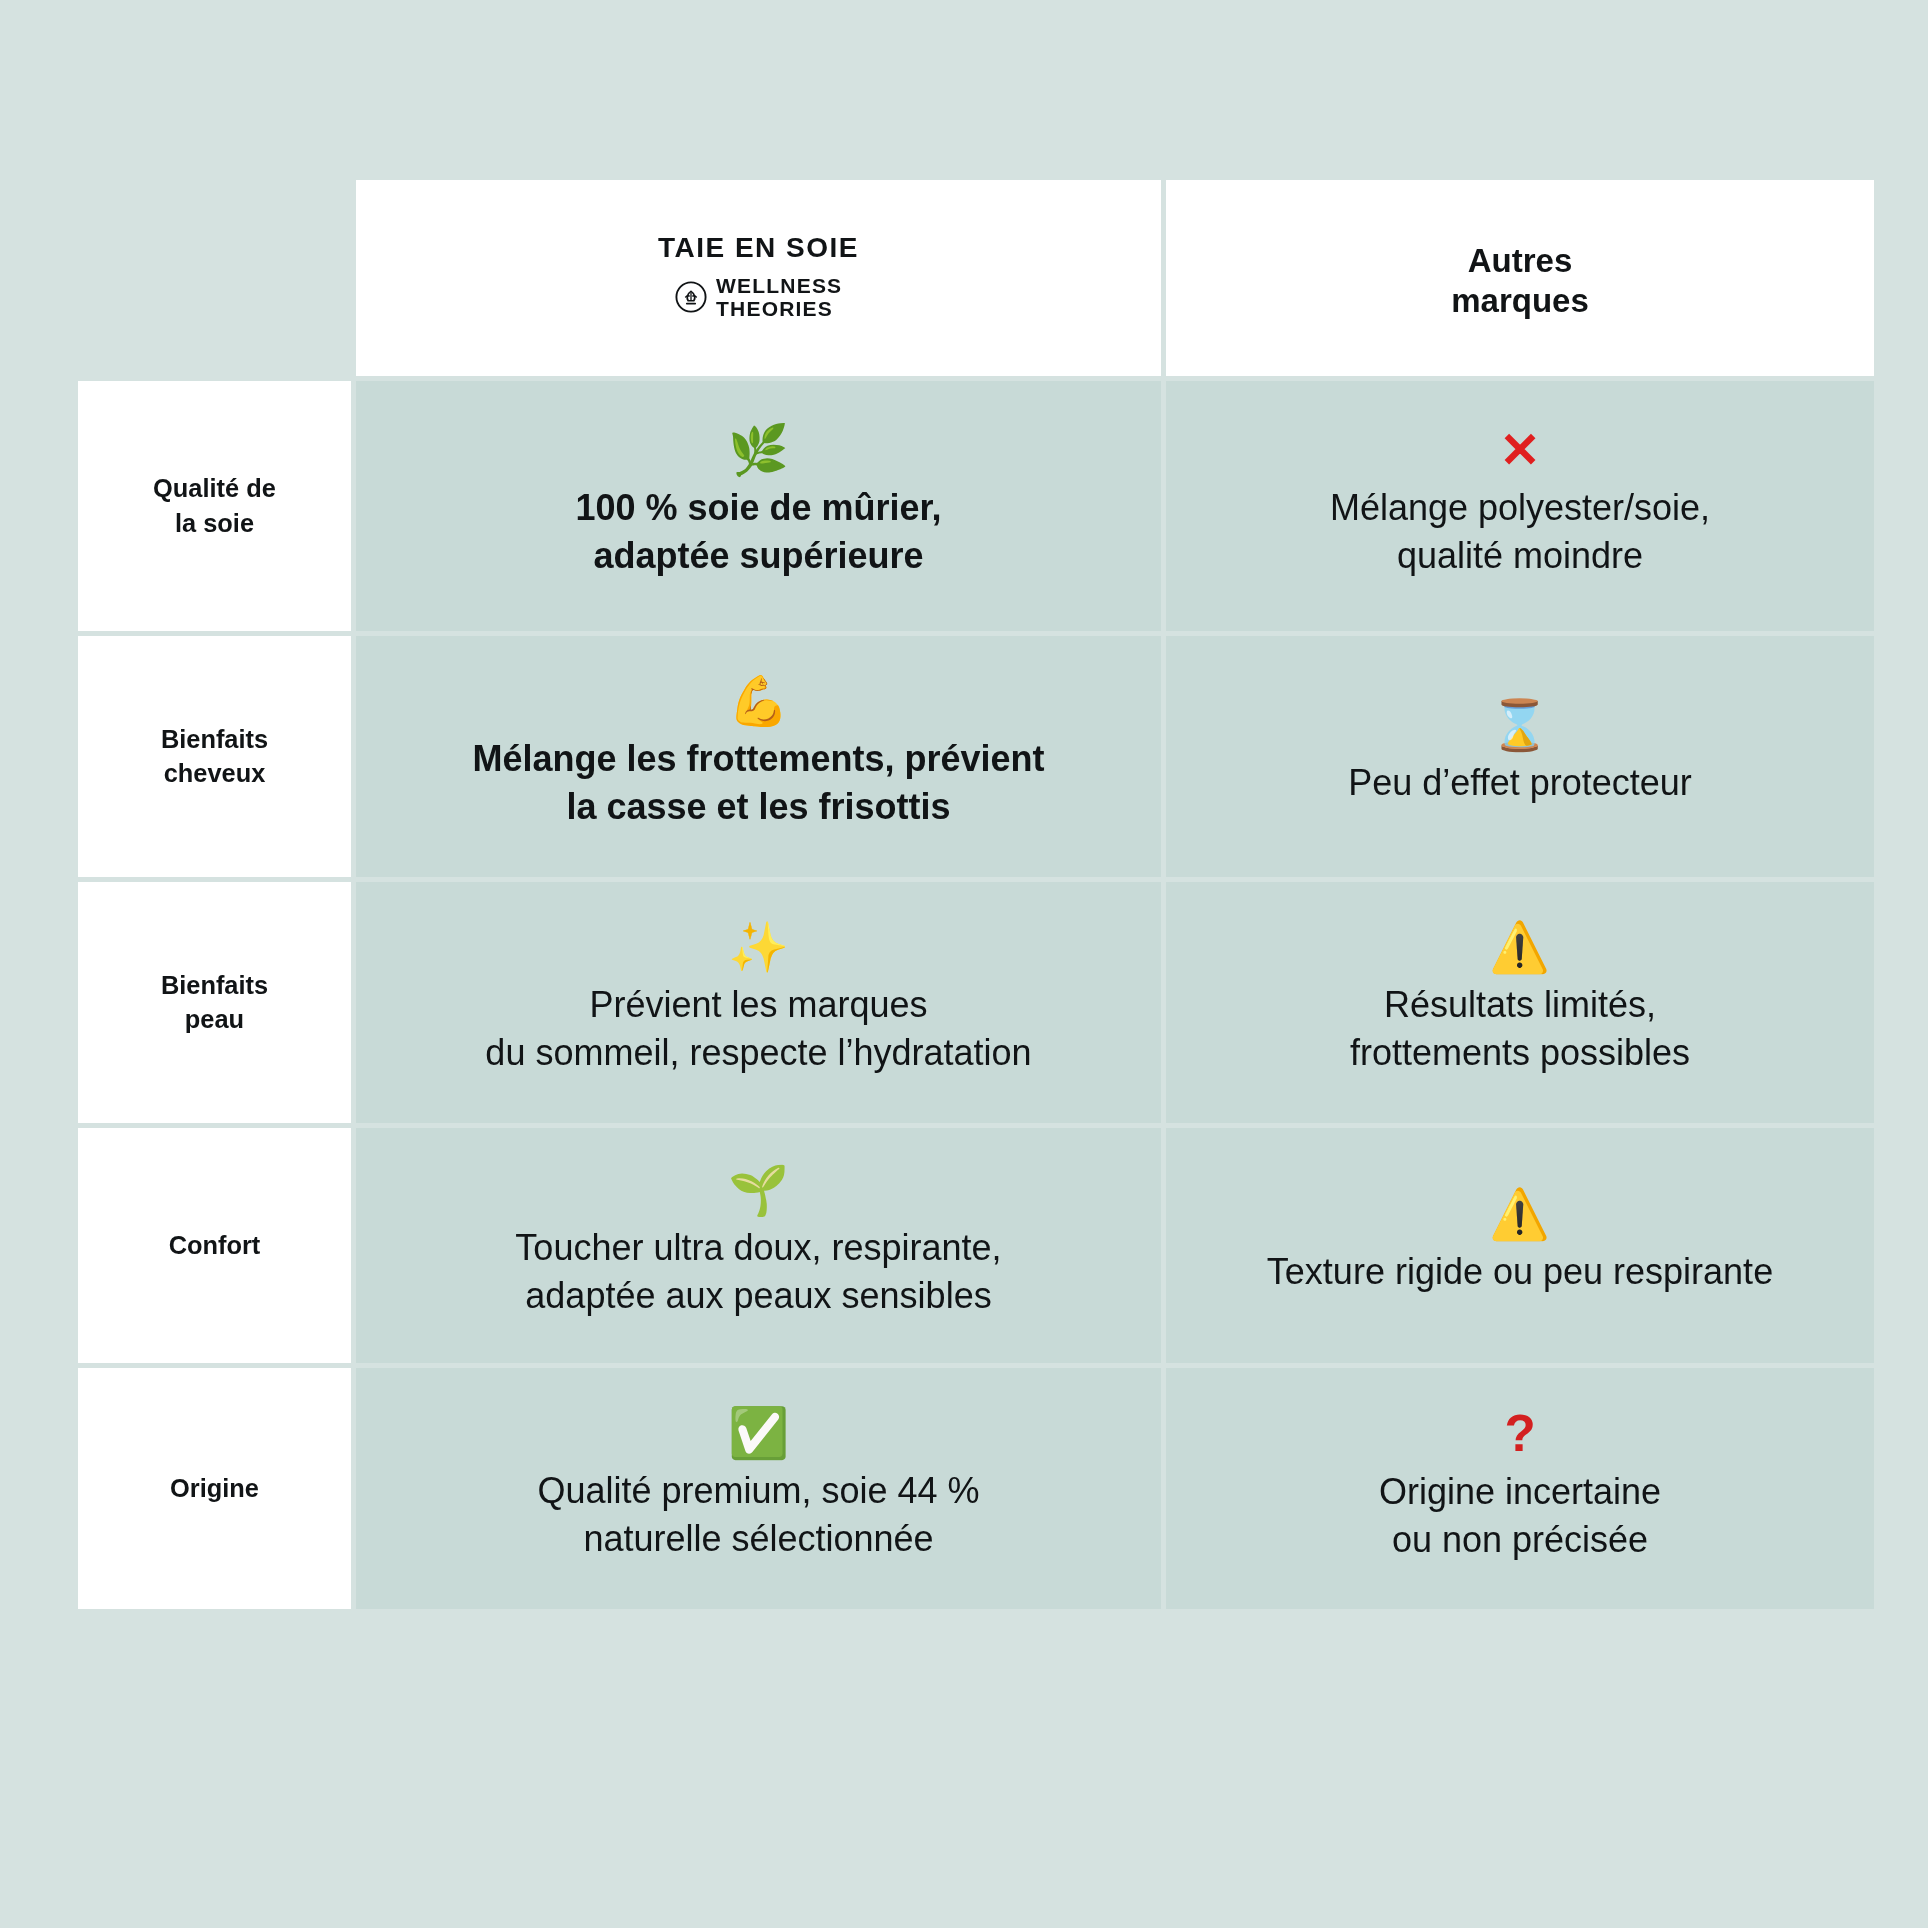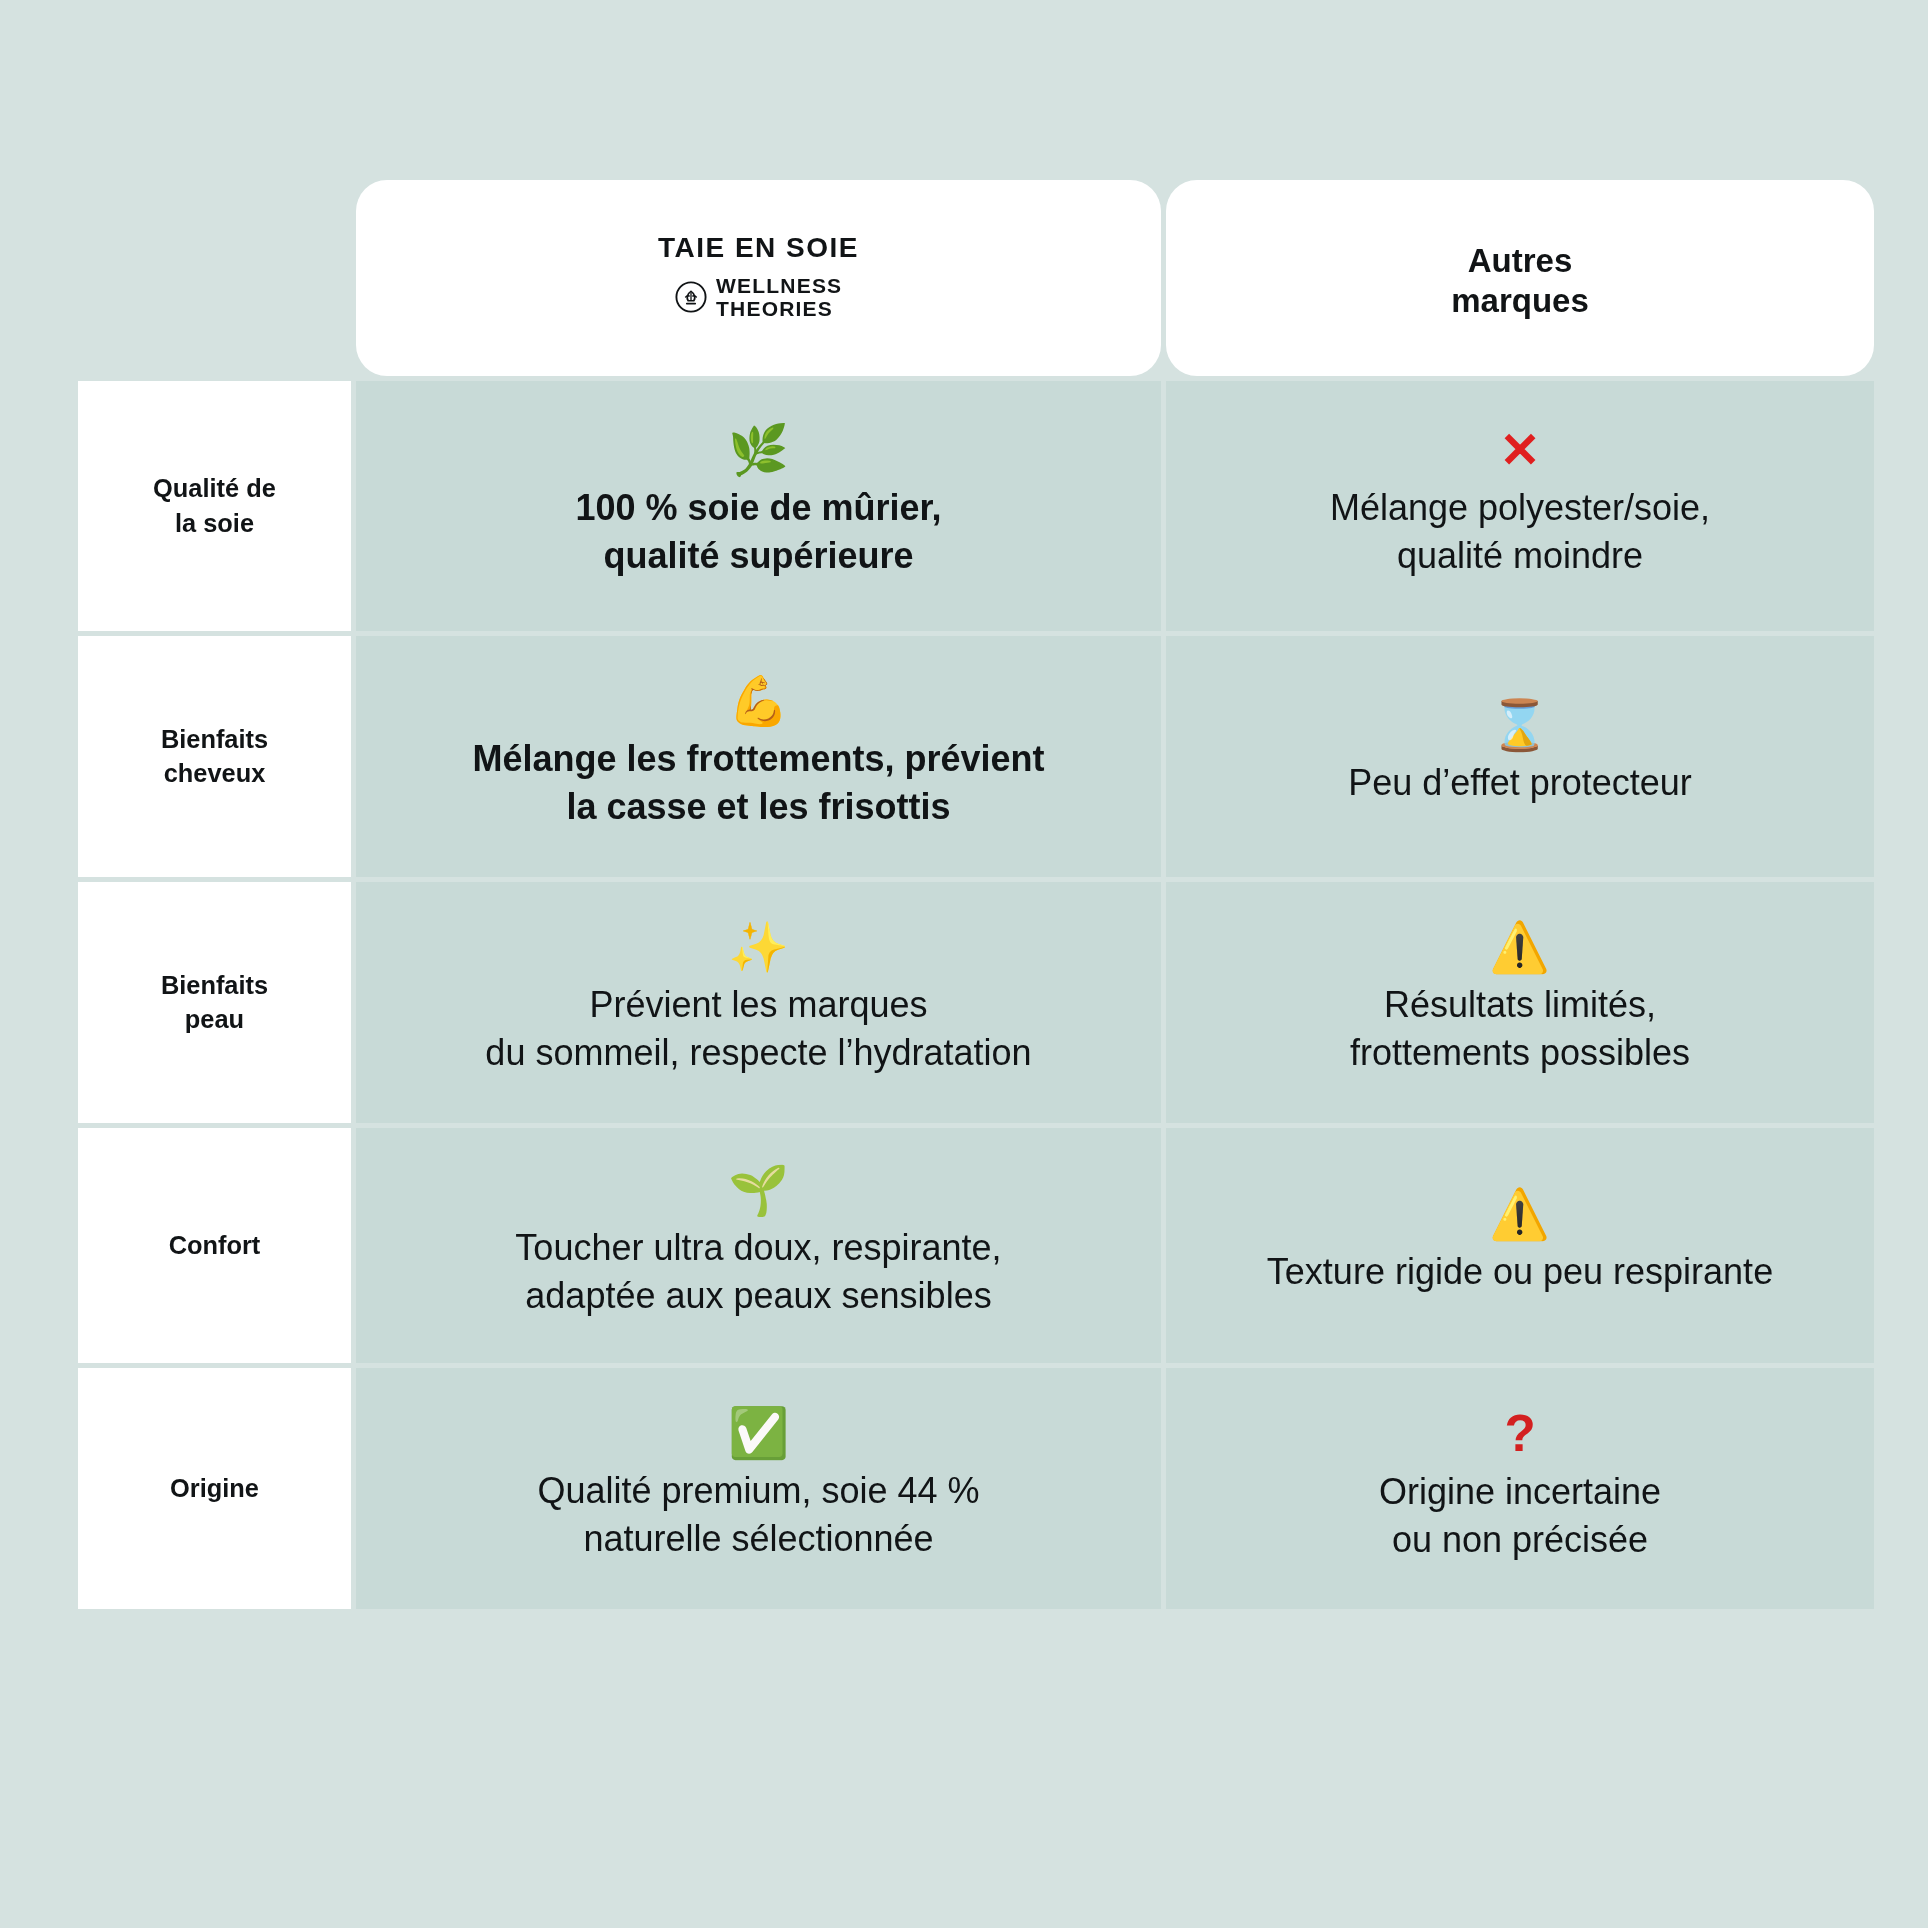--- a/index.html
+++ b/index.html
@@ -50,7 +50,6 @@
     vertical-align: middle;
     padding: 24.5px 19px 28px 19px;
     height: 143px;
-    border-radius: 31px;
   }
 
   .brand-title {

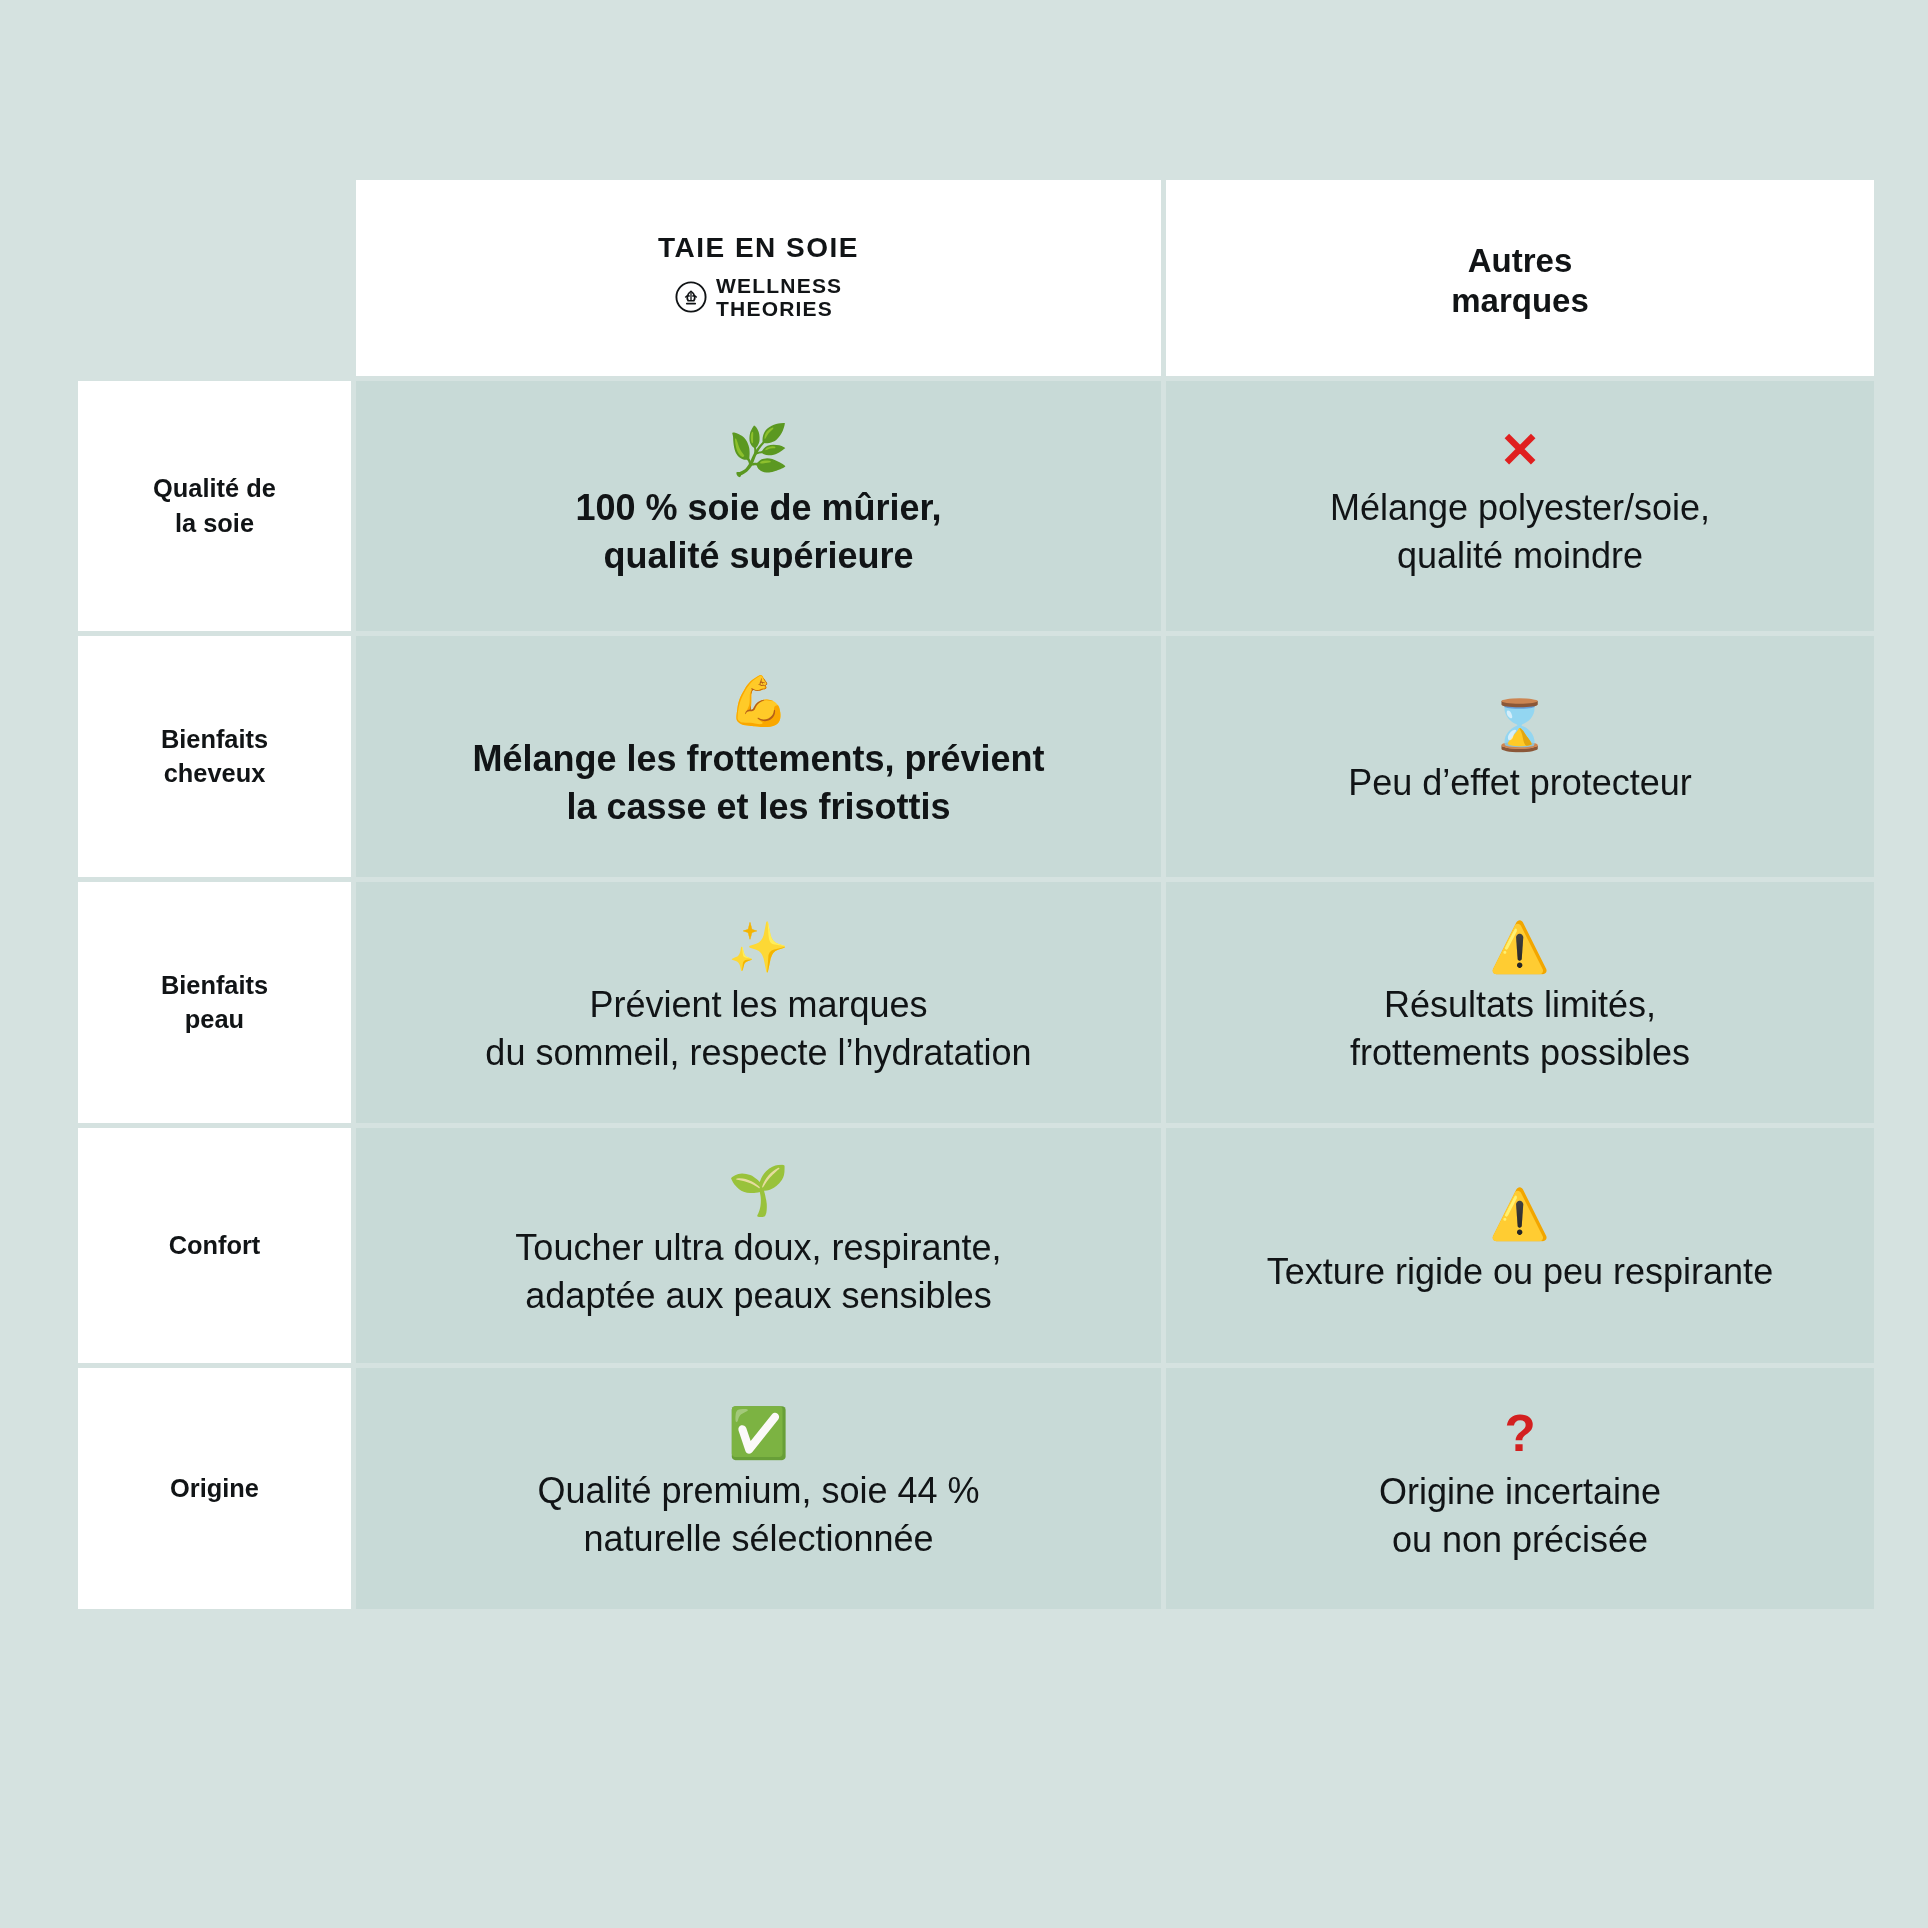--- a/index.html
+++ b/index.html
@@ -185,7 +185,7 @@
             <div class="cell-icon">🌿</div>
             <div class="cell-text bold">
               <span>100 % soie de mûrier,</span><br>
-              <span>qualité supérieure</span>
+              <span>adaptée supérieure</span>
             </div>
           </td>
           <td class="data-cell">

